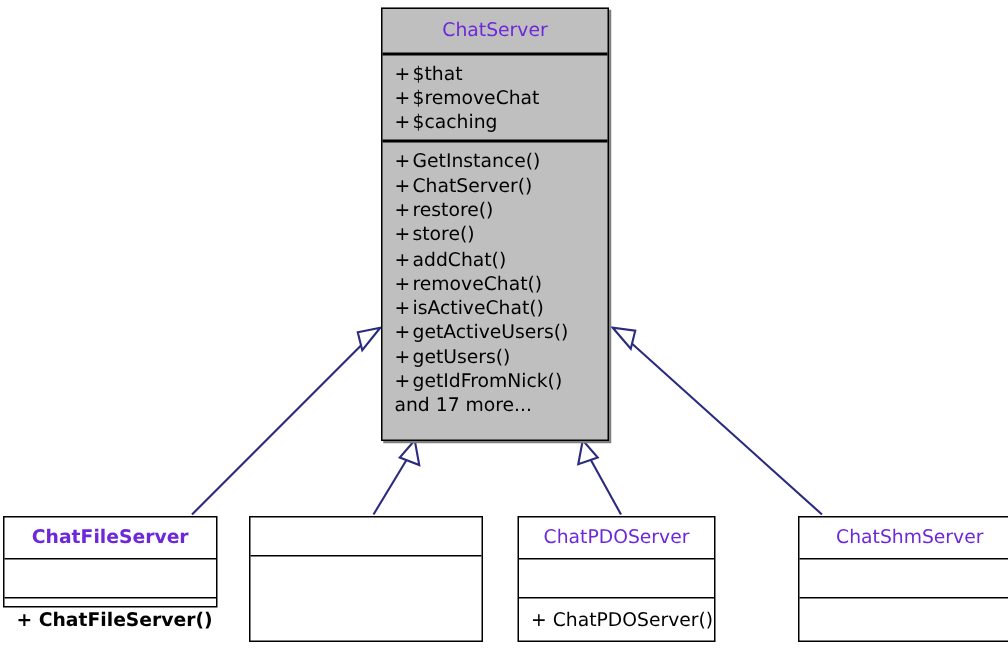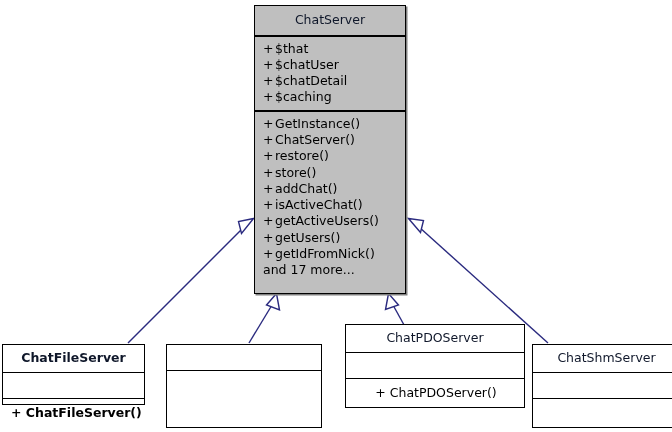--- a/index.html
+++ b/index.html
@@ -46,7 +46,7 @@
     box-sizing: border-box;
     text-align: center;
     font-size: 12.5px;
-    color: #0f172a;
+    color: #6d28d9;
     line-height: 1;
     padding: 8px 4px 8px 4px;
     border-bottom: 1px solid #000000;

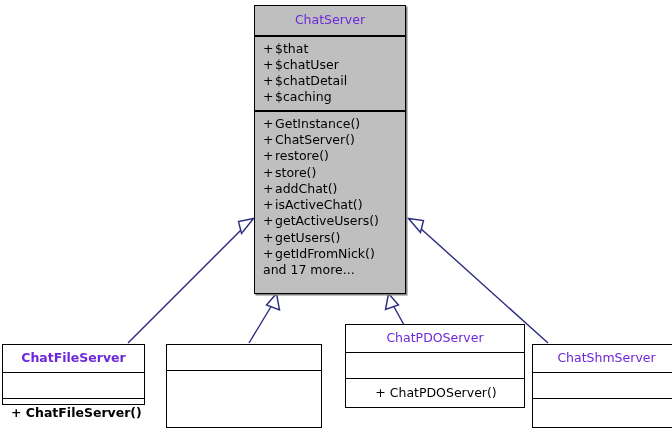--- a/index.html
+++ b/index.html
@@ -135,9 +135,6 @@
         <span class="vis">+</span><span>$that</span>
       </div>
       <div class="member">
-        <span class="vis">+</span><span>$chatUser</span>
-      </div>
-      <div class="member">
         <span class="vis">+</span><span>$chatDetail</span>
       </div>
       <div class="member">

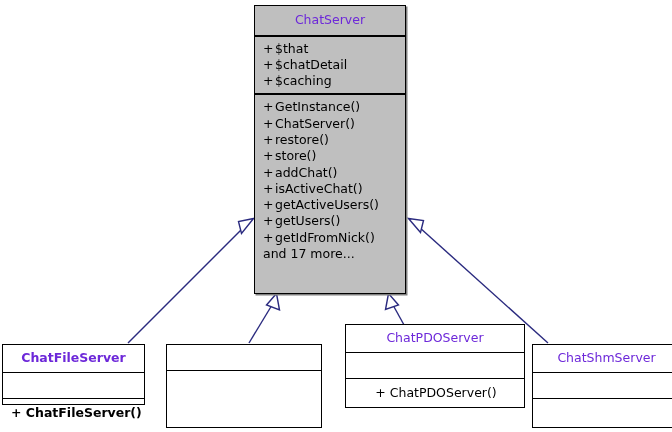--- a/index.html
+++ b/index.html
@@ -135,7 +135,7 @@
         <span class="vis">+</span><span>$that</span>
       </div>
       <div class="member">
-        <span class="vis">+</span><span>$chatDetail</span>
+        <span class="vis">+</span><span>$removeChat</span>
       </div>
       <div class="member">
         <span class="vis">+</span><span>$caching</span>

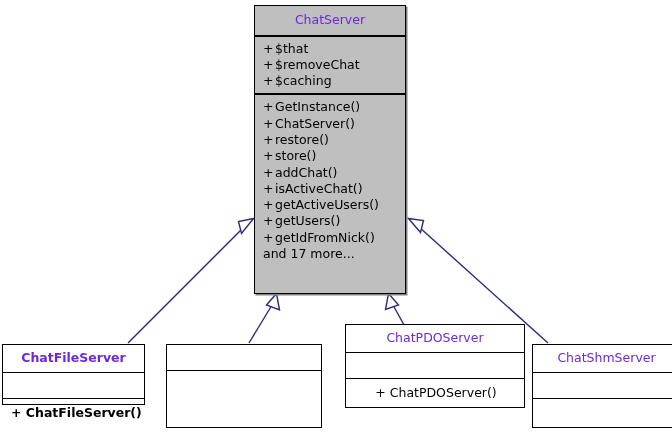--- a/index.html
+++ b/index.html
@@ -159,6 +159,9 @@
         <span class="vis">+</span><span>addChat()</span>
       </div>
       <div class="member">
+        <span class="vis">+</span><span>removeChat()</span>
+      </div>
+      <div class="member">
         <span class="vis">+</span><span>isActiveChat()</span>
       </div>
       <div class="member">

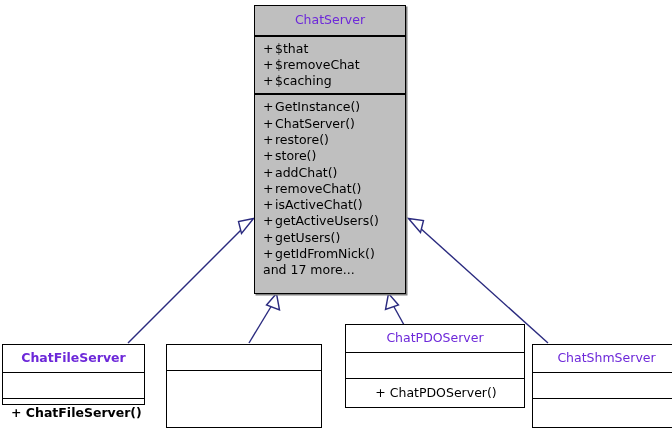--- a/index.html
+++ b/index.html
@@ -192,7 +192,7 @@
     <div class="cls-section attrs empty"></div>
   </div>
 
-  <div class="uml-class sub" style="left:345px; top:324px; width:180px; height:84px;">
+  <div class="uml-class sub" style="left:345px; top:344px; width:132px; height:84px;">
     <div class="cls-title">ChatPDOServer</div>
     <div class="cls-section attrs empty"></div>
     <div class="cls-section ops last">

